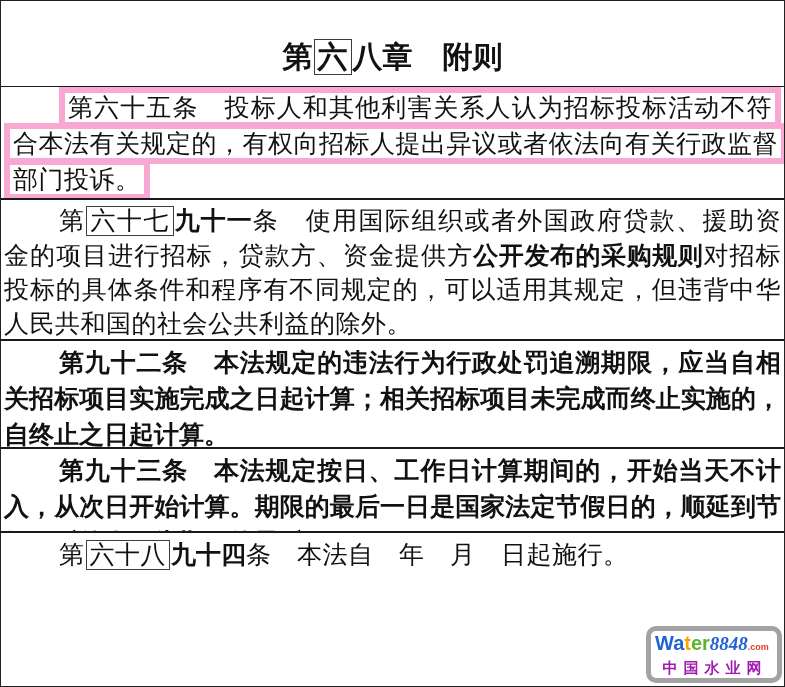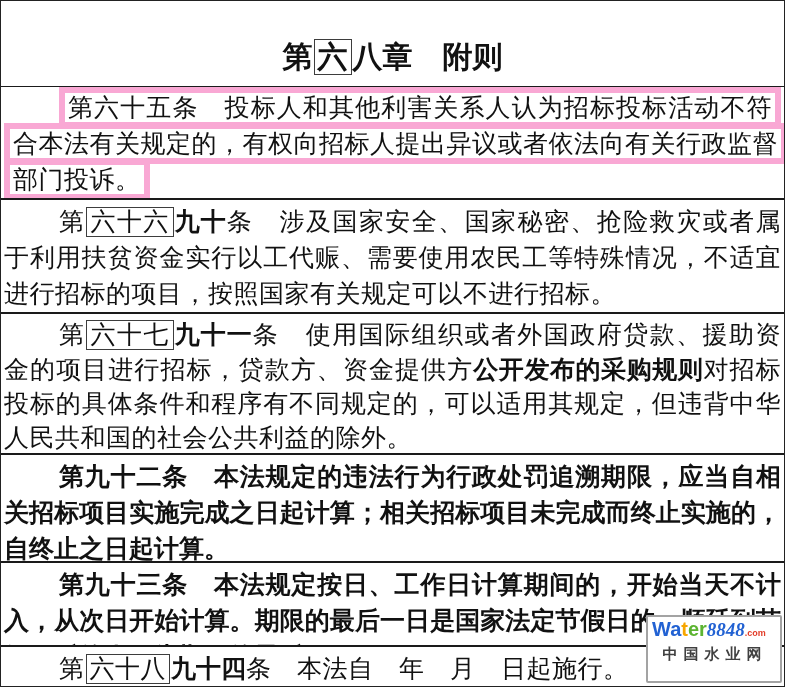--- a/index.html
+++ b/index.html
@@ -127,9 +127,6 @@
     <p class="para"><span class="deleted-block">第六十五条　投标人和其他利害关系人认为招标投标活动不符合本法有关规定的，有权向招标人提出异议或者依法向有关行政监督部门投诉。</span></p>
   </div>
 
-  <div class="row h-a90">
-    <p class="para"><span>第</span><span class="num-box">六十六</span><span class="ins">九十</span><span>条　涉及国家安全、国家秘密、抢险救灾或者属于利用扶贫资金实行以工代赈、需要使用农民工等特殊情况，不适宜进行招标的项目，按照国家有关规定可以不进行招标。</span></p>
-  </div>
 
   <div class="row h-a91">
     <p class="para"><span>第</span><span class="num-box">六十七</span><span class="ins">九十一</span><span>条　使用国际组织或者外国政府贷款、援助资金的项目进行招标，贷款方、资金提供方</span><span class="ins">公开发布的采购规则</span><span>对招标投标的具体条件和程序有不同规定的，可以适用其规定，但违背中华人民共和国的社会公共利益的除外。</span></p>

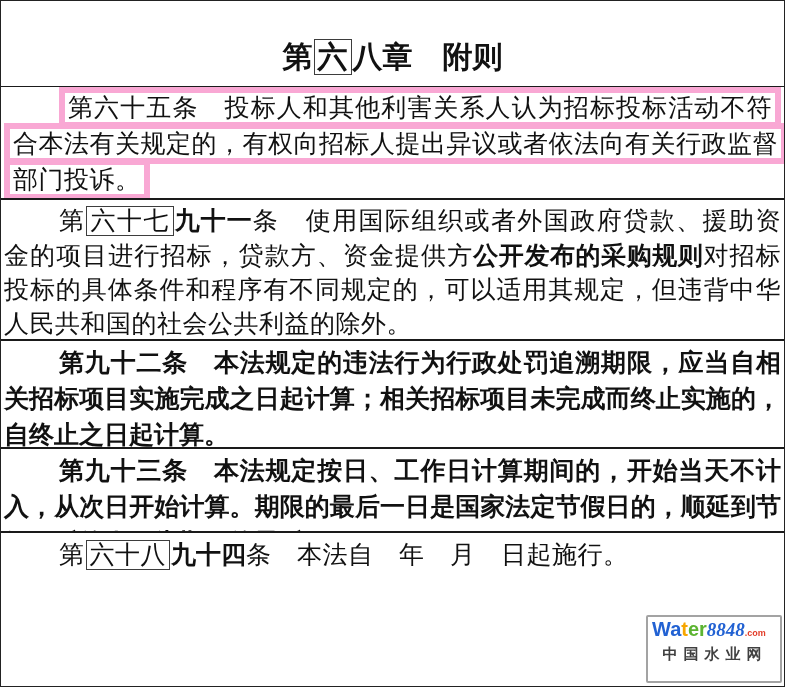--- a/index.html
+++ b/index.html
@@ -82,9 +82,9 @@
     width: 136px;
     box-sizing: border-box;
     background: #ffffff;
-    border: 2px solid #a3a3a3;
-    border-radius: 2px;
-    padding: 2px 4px 18px 4px;
+    border: 5px solid #a3a3a3;
+    border-radius: 10px;
+    padding: 2px 4px 1px 4px;
     text-align: center;
   }
   .wm-brand {

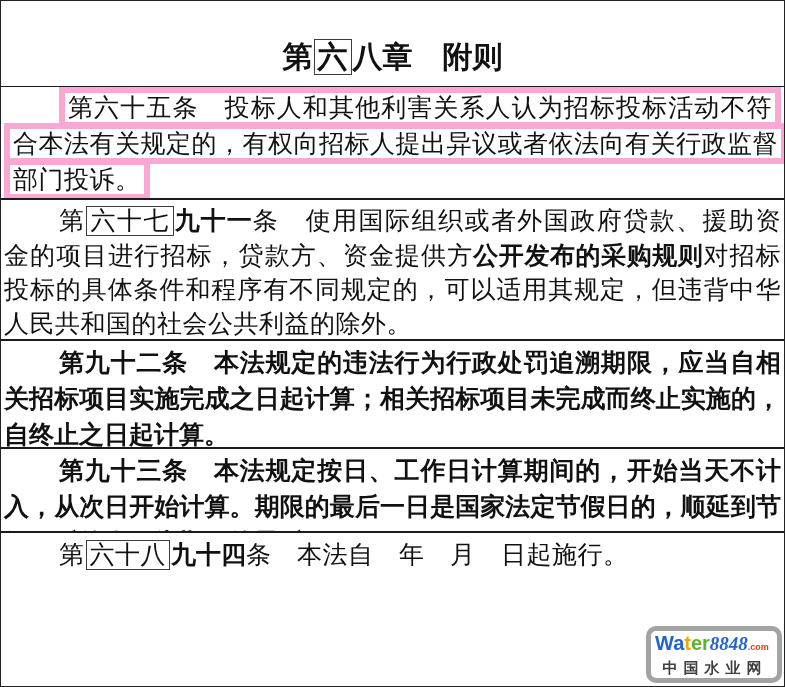--- a/index.html
+++ b/index.html
@@ -146,7 +146,7 @@
 
   <div class="watermark">
     <div class="wm-brand" id="wm-brand"><span style="color: rgb(34, 98, 211);">Wa</span><span style="color: rgb(247, 166, 0);">t</span><span style="color: rgb(92, 180, 49);">er</span><span class="seg-italic" style="color: rgb(34, 98, 211);">8848</span><span class="seg-small" style="color: rgb(226, 60, 40);">.com</span></div>
-    <div class="wm-tagline" id="wm-tagline" style="color: #404040; text-align: center;">中国水业网</div>
+    <div class="wm-tagline" id="wm-tagline" style="color: #a21caf; text-align: center;">中国水业网</div>
   </div>
 
 </div>

